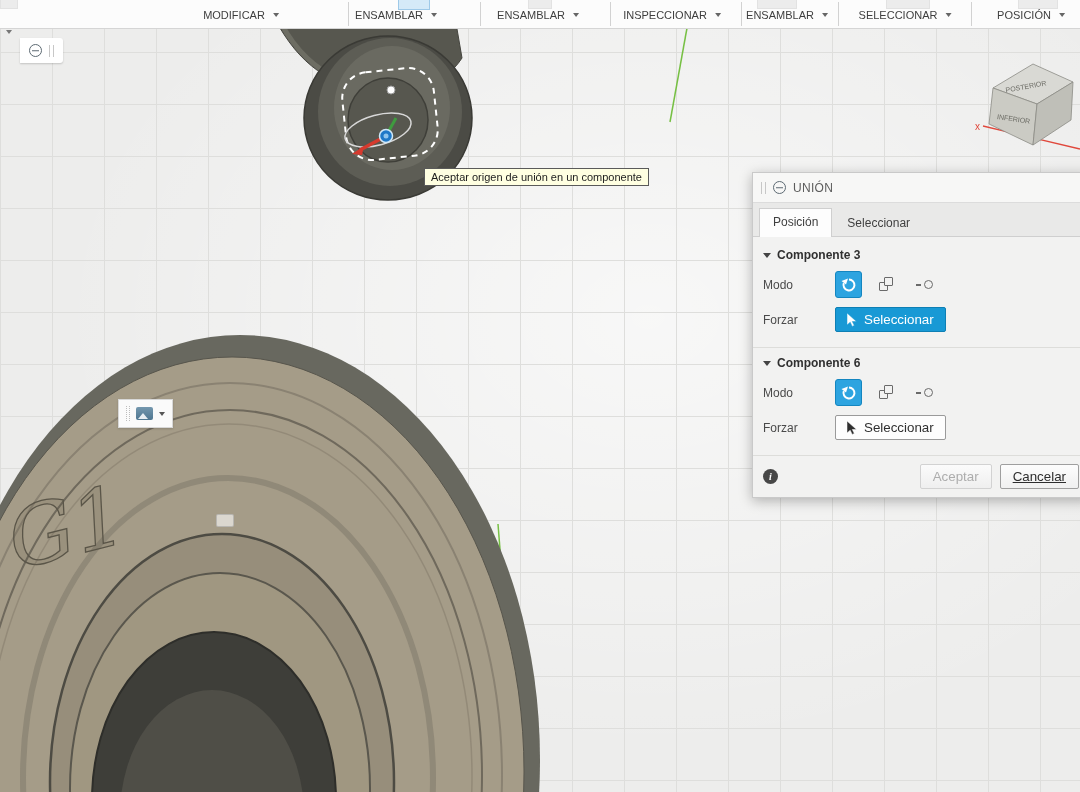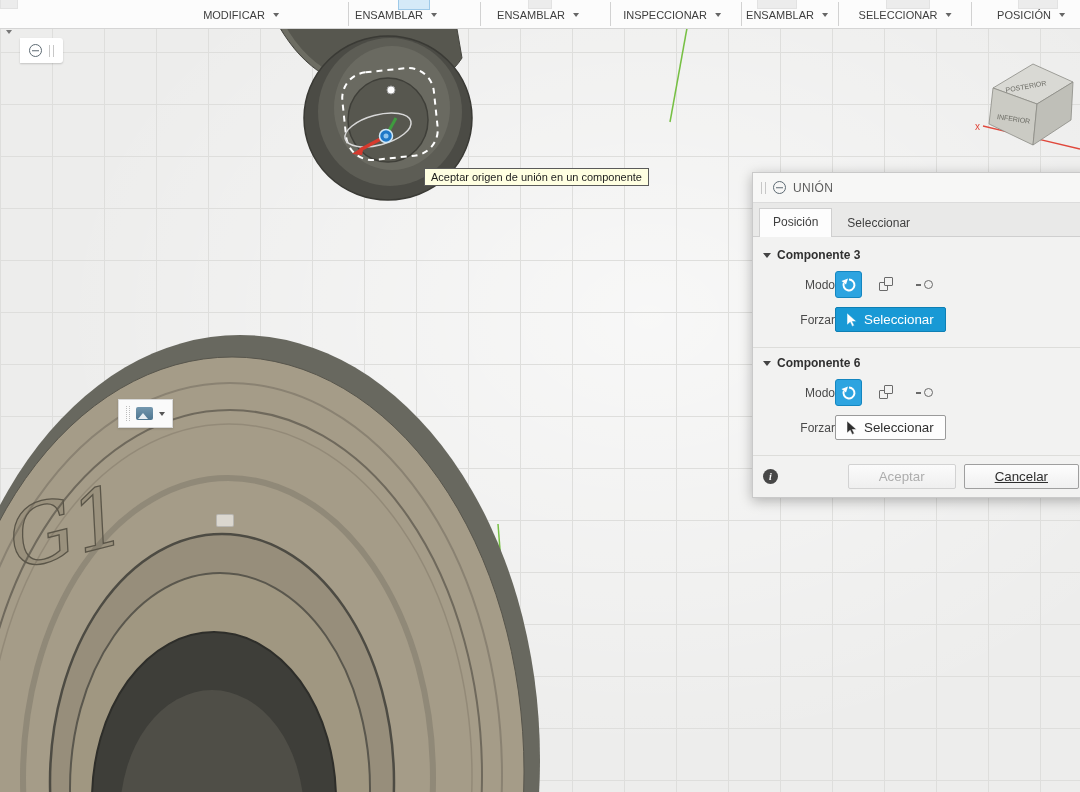--- a/index.html
+++ b/index.html
@@ -73,7 +73,7 @@
   .section-header{display:flex;align-items:center;gap:6px;padding:8px 10px 5px;font-weight:bold;color:#303030;}
   .tri{width:0;height:0;border-left:4px solid transparent;border-right:4px solid transparent;border-top:5px solid #444;}
   .row{display:flex;align-items:center;padding:4px 10px 5px;}
-  .row-label{width:72px;color:#4a4a4a;text-align:right;}
+  .row-label{width:72px;color:#4a4a4a;}
   .mode-icons{display:flex;align-items:center;gap:11px;}
   .mode-btn{width:27px;height:27px;border-radius:3px;display:flex;align-items:center;justify-content:center;box-sizing:border-box;}
   .mode-btn.selected{background:#2da4e0;border:1px solid #1486c0;}

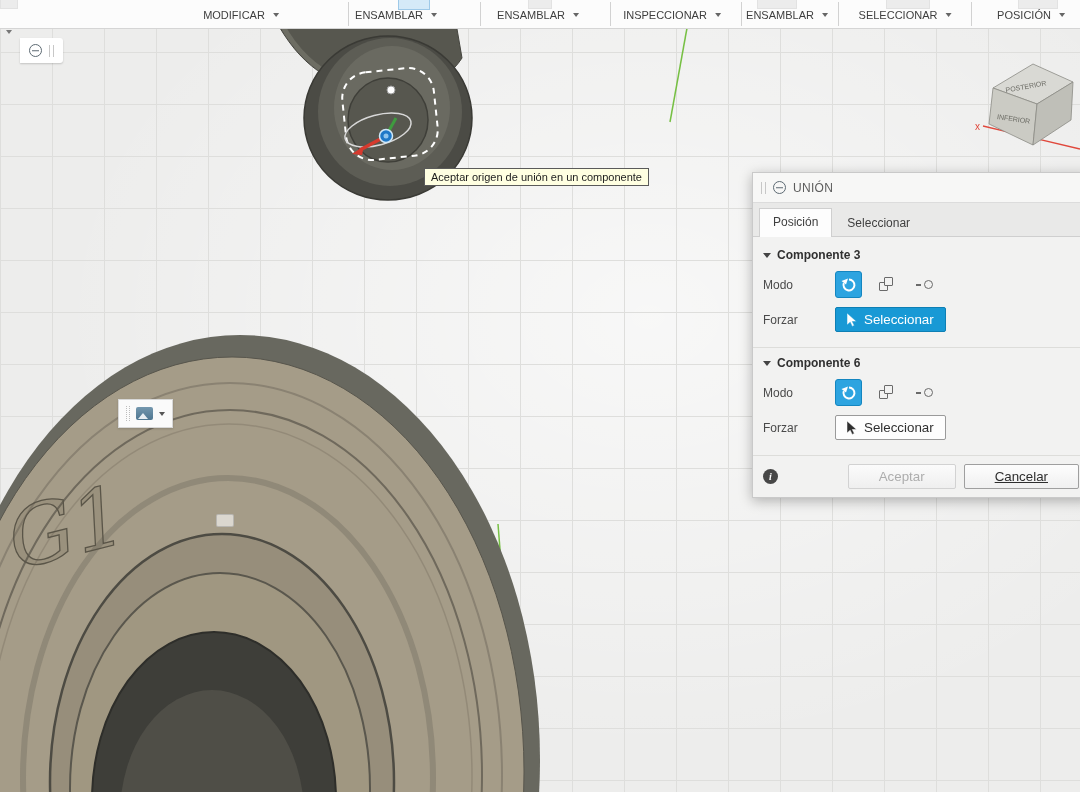--- a/index.html
+++ b/index.html
@@ -91,7 +91,7 @@
              font-family:"Liberation Serif",serif;font-style:italic;font-weight:bold;
              display:flex;align-items:center;justify-content:center;}
   .footer-btns{margin-left:auto;display:flex;gap:8px;}
-  .btn{height:25px;padding:0 30px;border-radius:2px;display:flex;align-items:center;box-sizing:border-box;}
+  .btn{height:25px;padding:0 12px;border-radius:2px;display:flex;align-items:center;box-sizing:border-box;}
   .btn.disabled{background:linear-gradient(#fbfbfb,#efefef);border:1px solid #d2d2d2;color:#adadad;}
   .btn.normal{background:linear-gradient(#fdfdfd,#f0f0f0);border:1px solid #9f9f9f;color:#2e2e2e;text-decoration:underline;}
 </style>

